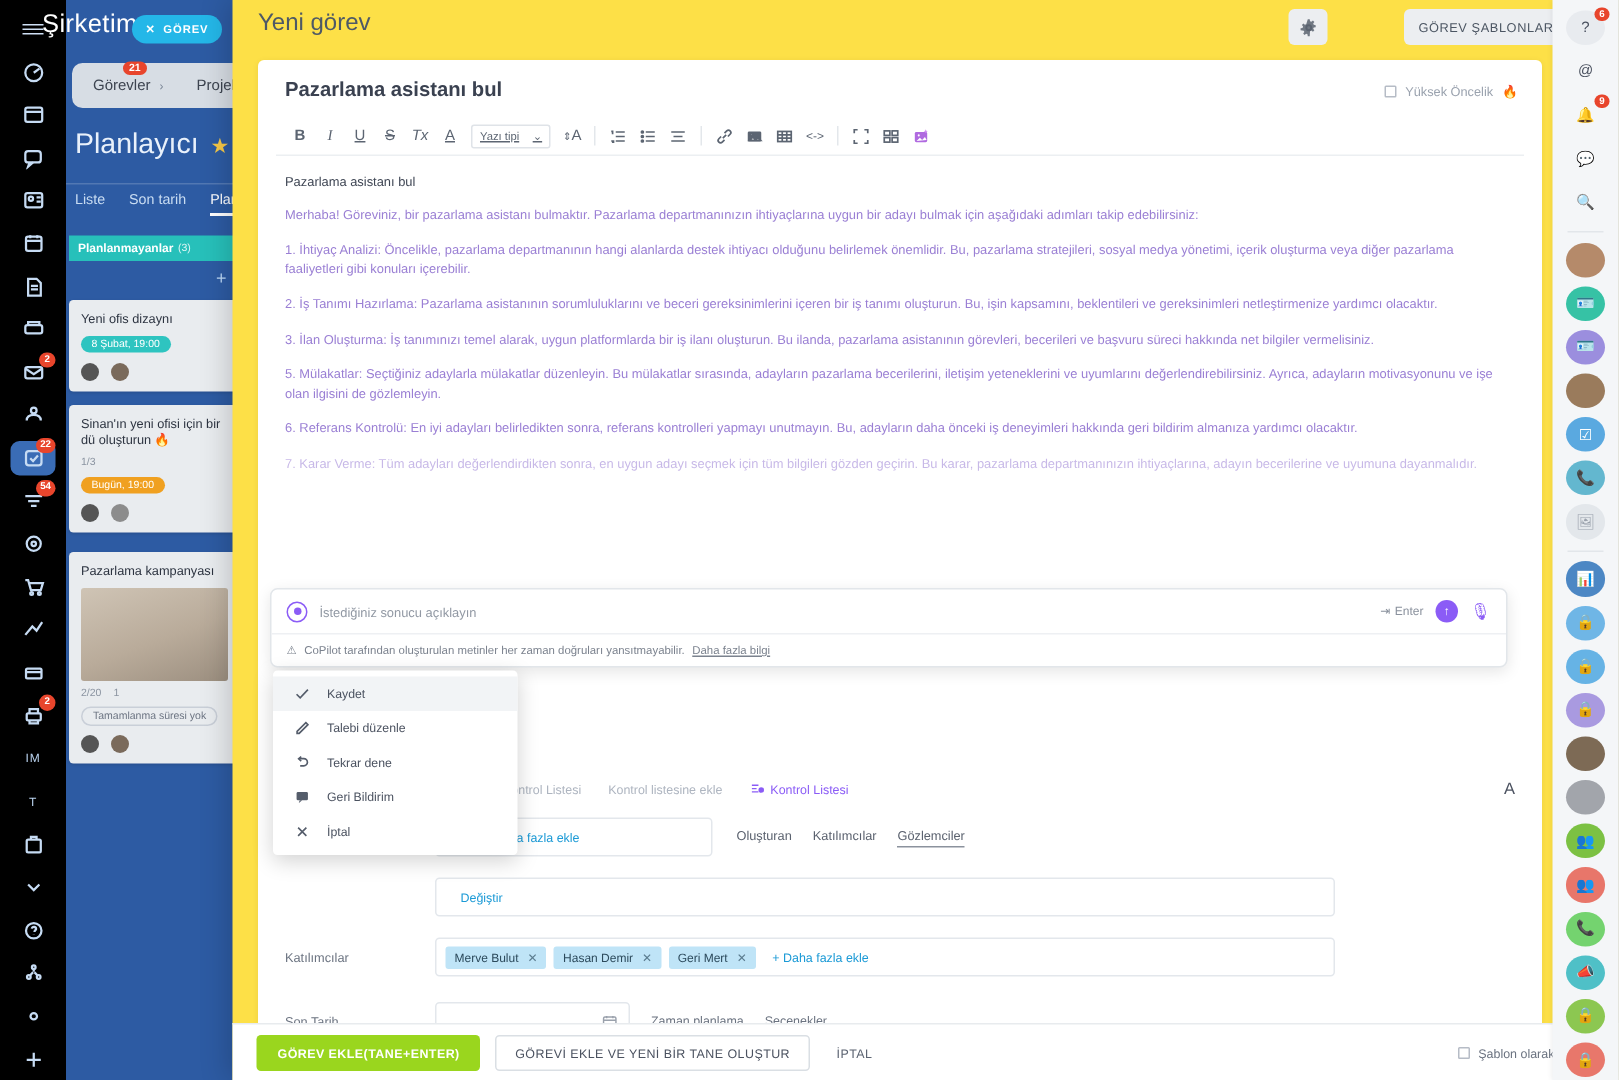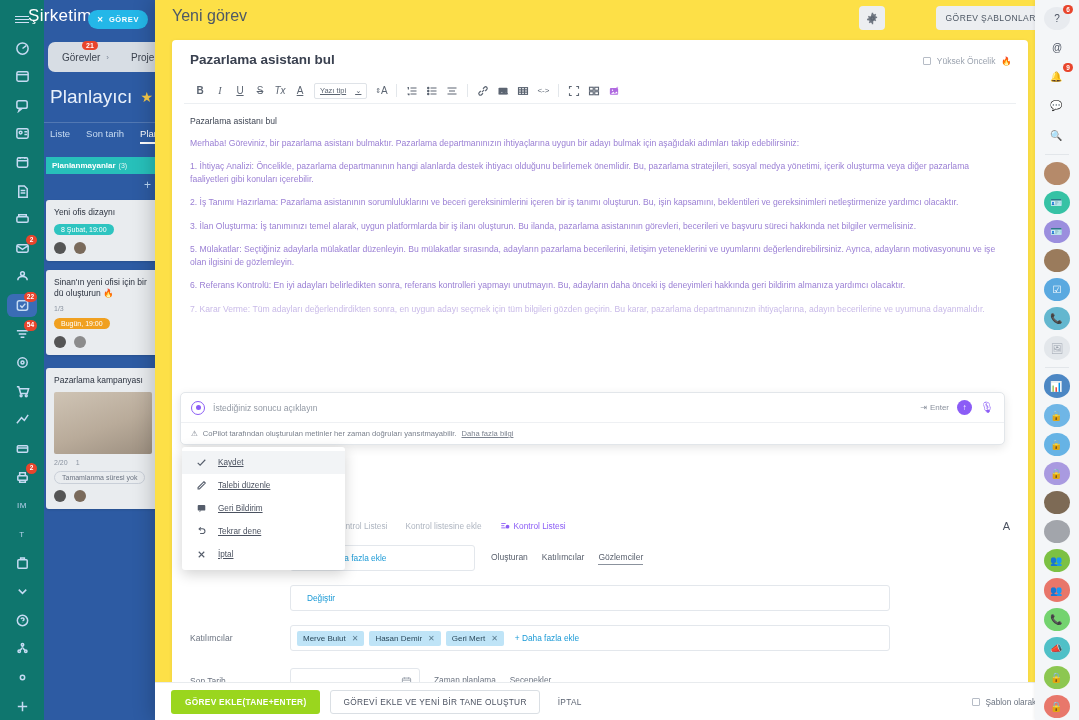--- a/index.html
+++ b/index.html
@@ -151,7 +151,7 @@
     position:absolute; left:182px; top:447px; width:163px; background:#fff; border-radius:3px;
     box-shadow:0 4px 14px rgba(0,0,0,.18); padding:4px 0; z-index:60;
   }
-  .mi { height:23px; display:flex; align-items:center; gap:11px; padding:0 14px; font-size:8.2px; color:#4b5260;text-decoration:underline; }
+  .mi { height:23px; display:flex; align-items:center; gap:11px; padding:0 14px; font-size:8.2px; color:#4b5260; }
   .mi.sel { background:#f2f4f6; }
   .mi svg { width:11px; height:11px; stroke:#555d6b; fill:none; stroke-width:1.6; }
 

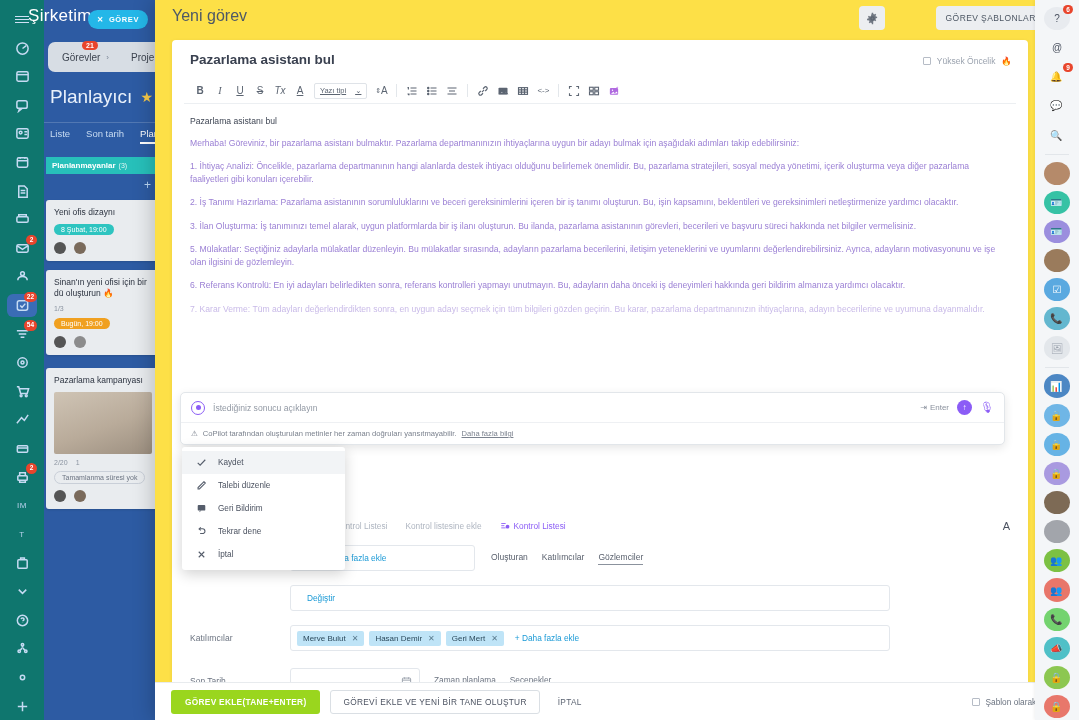--- a/index.html
+++ b/index.html
@@ -14,7 +14,7 @@
   .bg-app { position:absolute; inset:0; background:#2d5ba3; }
   .bg-left-rail {
     position:absolute; left:0; top:0; width:44px; height:720px;
-    background:#0f766e; display:flex; flex-direction:column; align-items:center;
+    background:#000000; display:flex; flex-direction:column; align-items:center;
     padding-top:6px; gap:1px;
   }
   .bg-hamburger { width:44px; height:30px; display:flex; align-items:center; justify-content:center;}

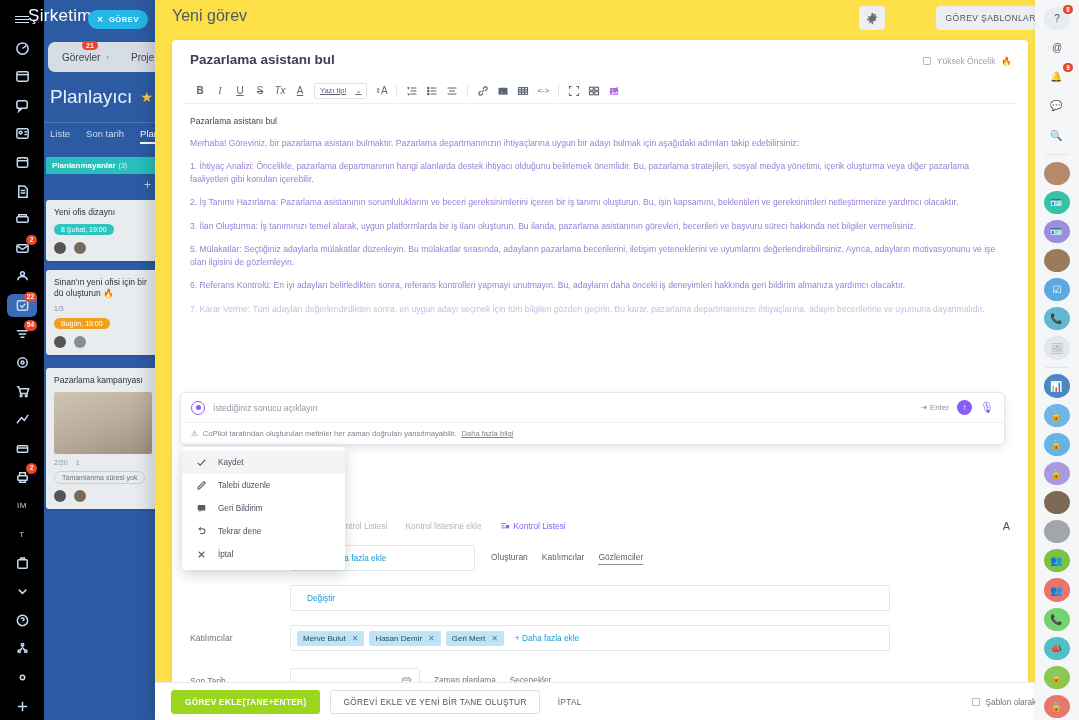--- a/index.html
+++ b/index.html
@@ -659,17 +659,17 @@
       </div>
       <div class="mi">
         <svg viewBox="0 0 16 16">
+            <path d="M5 4H9.5a3.5 3.5 0 010 7H6"></path>
+            <path d="M7 2L4.5 4.2 7 6.4"></path>
+          </svg>
+        <span>Tekrar dene</span>
+      </div>
+      <div class="mi">
+        <svg viewBox="0 0 16 16">
             <rect x="2.5" y="3" width="11" height="8" rx="1.3" fill="#555d6b" stroke="none"></rect>
             <path d="M5.5 11l-.8 2.5L8 11" fill="#555d6b" stroke="none"></path>
           </svg>
         <span>Geri Bildirim</span>
-      </div>
-      <div class="mi">
-        <svg viewBox="0 0 16 16">
-            <path d="M5 4H9.5a3.5 3.5 0 010 7H6"></path>
-            <path d="M7 2L4.5 4.2 7 6.4"></path>
-          </svg>
-        <span>Tekrar dene</span>
       </div>
       <div class="mi">
         <svg viewBox="0 0 16 16">

